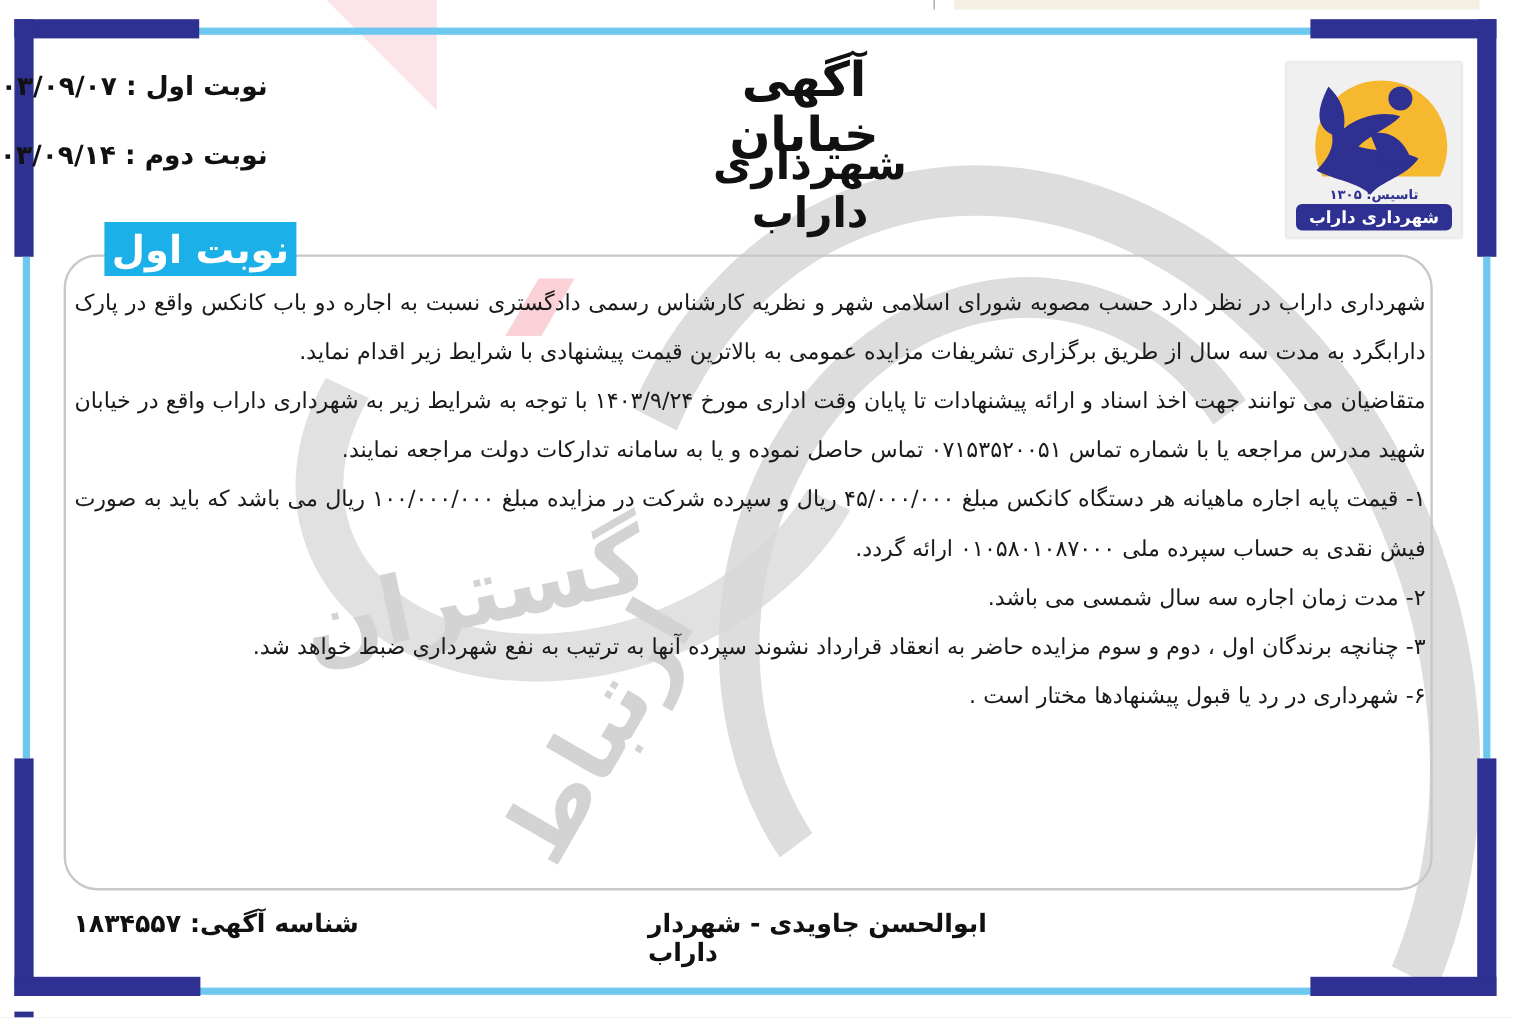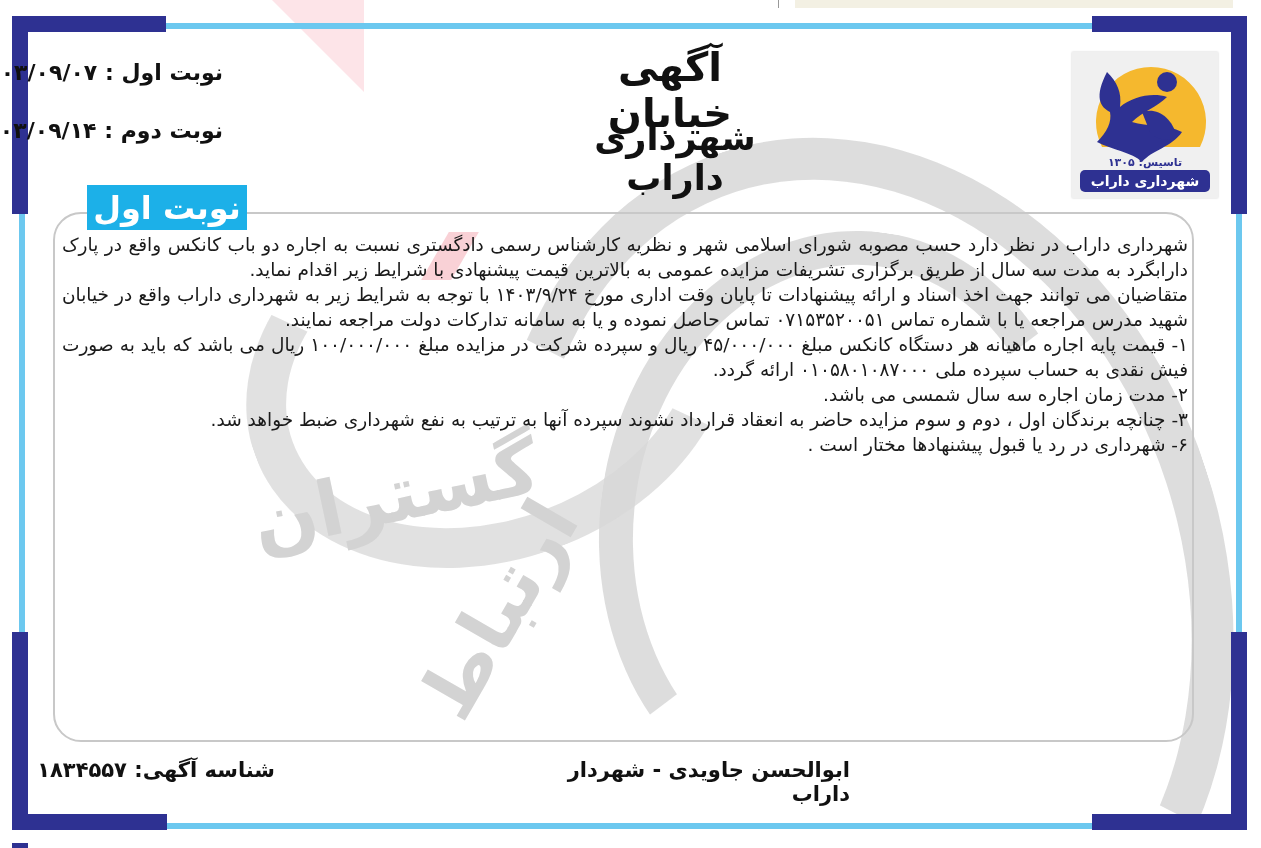--- a/index.html
+++ b/index.html
@@ -36,7 +36,7 @@
   }
   .body-text {
     position:absolute; left:62px; top:232px; width:1126px;
-    font-size:18.5px; line-height:25px; color:#1a1a1a; text-align:justify;
+    font-size:18.5px; line-height:41px; color:#1a1a1a; text-align:justify;
     text-align-last:right;
   }
   .body-text p { margin:0; }

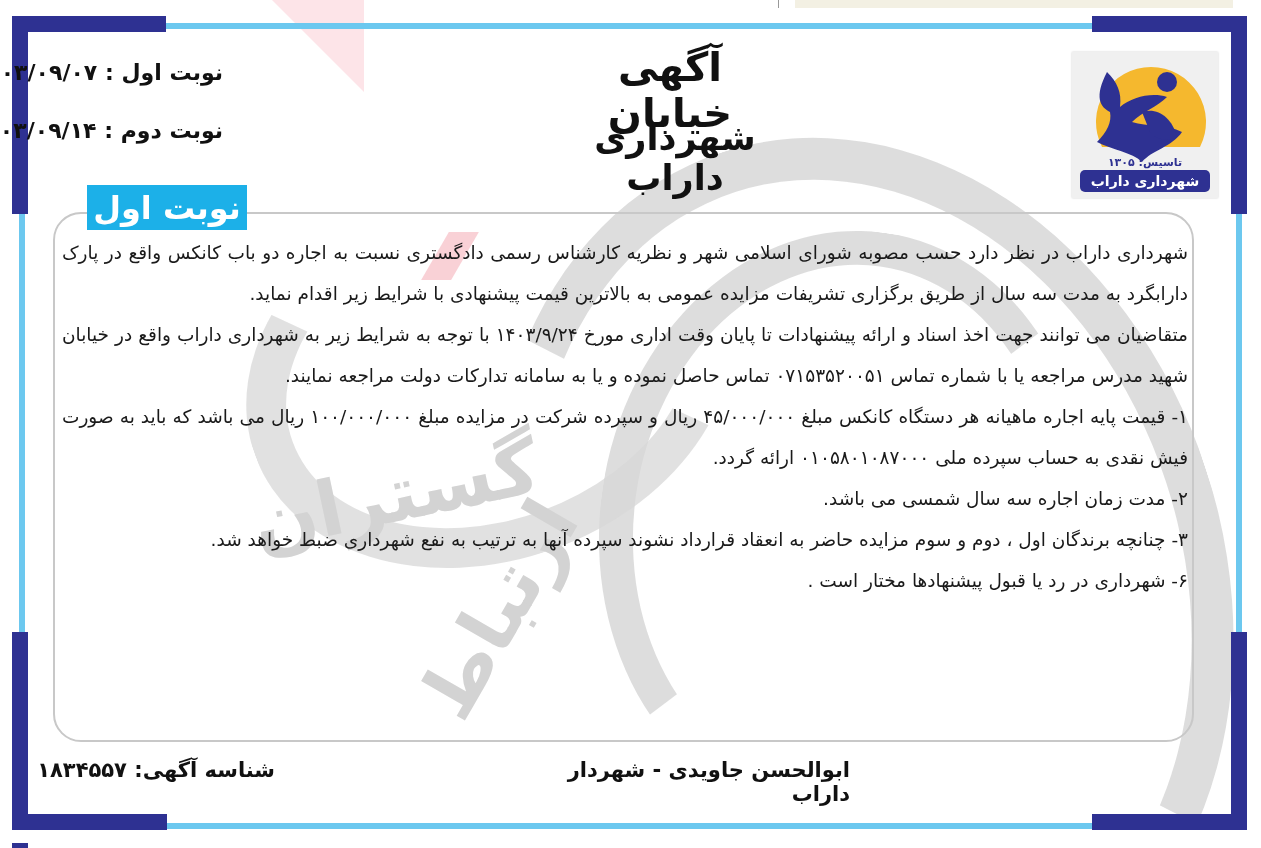--- a/index.html
+++ b/index.html
@@ -43,7 +43,7 @@
   .body-text .item { text-align:right; text-align-last:right; }
 
   .footer-sig { position:absolute; left:540px; top:758px; width:310px; text-align:right; font-weight:bold; font-size:21px; color:#111; }
-  .footer-id  { position:absolute; left:70px; top:758px; width:205px; text-align:right; font-weight:bold; font-size:21px; color:#111; white-space:nowrap; }
+  .footer-id  { position:absolute; left:70px; top:758px; width:205px; text-align:right; font-weight:bold; font-size:21px; color:#111; white-space:nowrap;padding-left:24px; }
 
   .logo-box {
     position:absolute; left:1072px; top:52px; width:146px; height:146px;

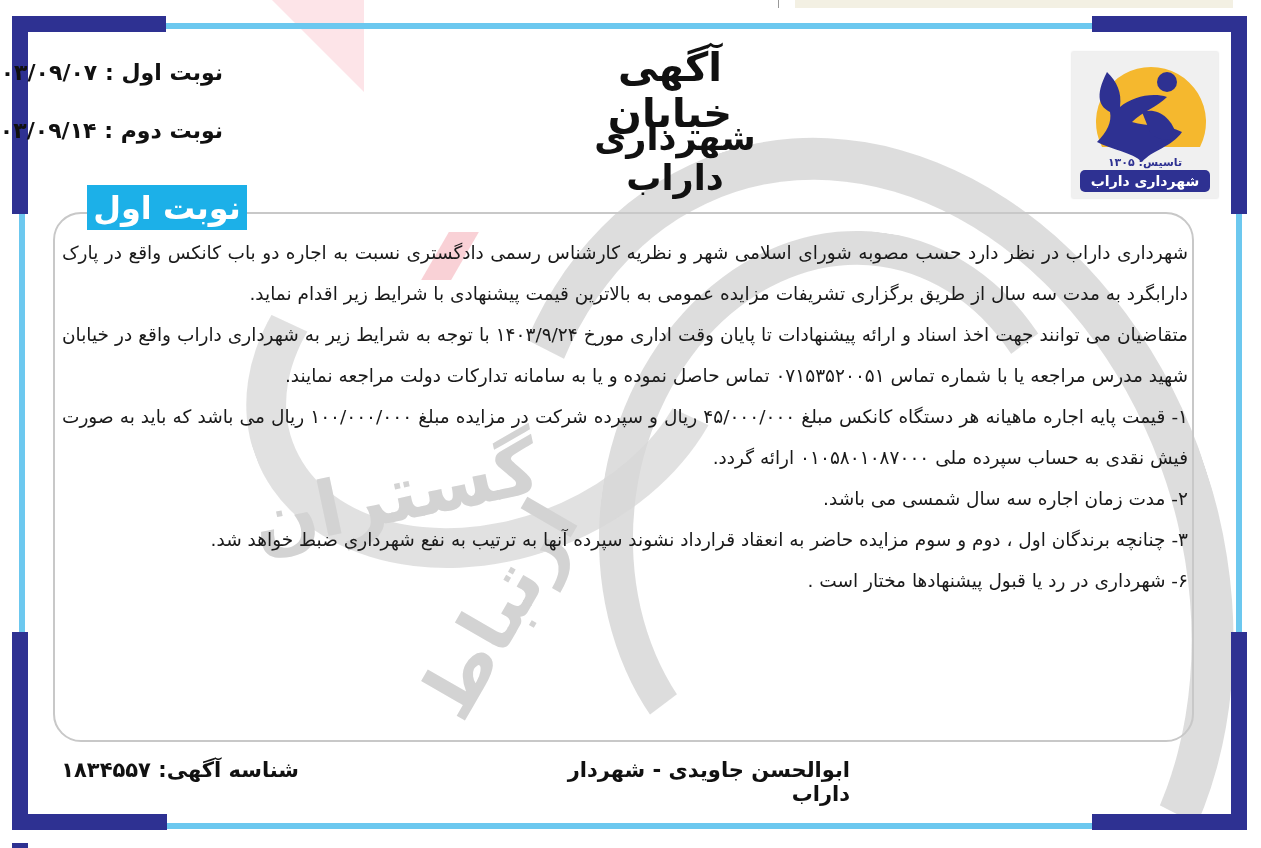--- a/index.html
+++ b/index.html
@@ -42,7 +42,7 @@
   .body-text p { margin:0; }
   .body-text .item { text-align:right; text-align-last:right; }
 
-  .footer-sig { position:absolute; left:540px; top:758px; width:310px; text-align:right; font-weight:bold; font-size:21px; color:#111; }
+  .footer-sig { position:absolute; left:540px; top:758px; width:310px; text-align:left; font-weight:bold; font-size:21px; color:#111; }
   .footer-id  { position:absolute; left:70px; top:758px; width:205px; text-align:right; font-weight:bold; font-size:21px; color:#111; white-space:nowrap;padding-left:24px; }
 
   .logo-box {

